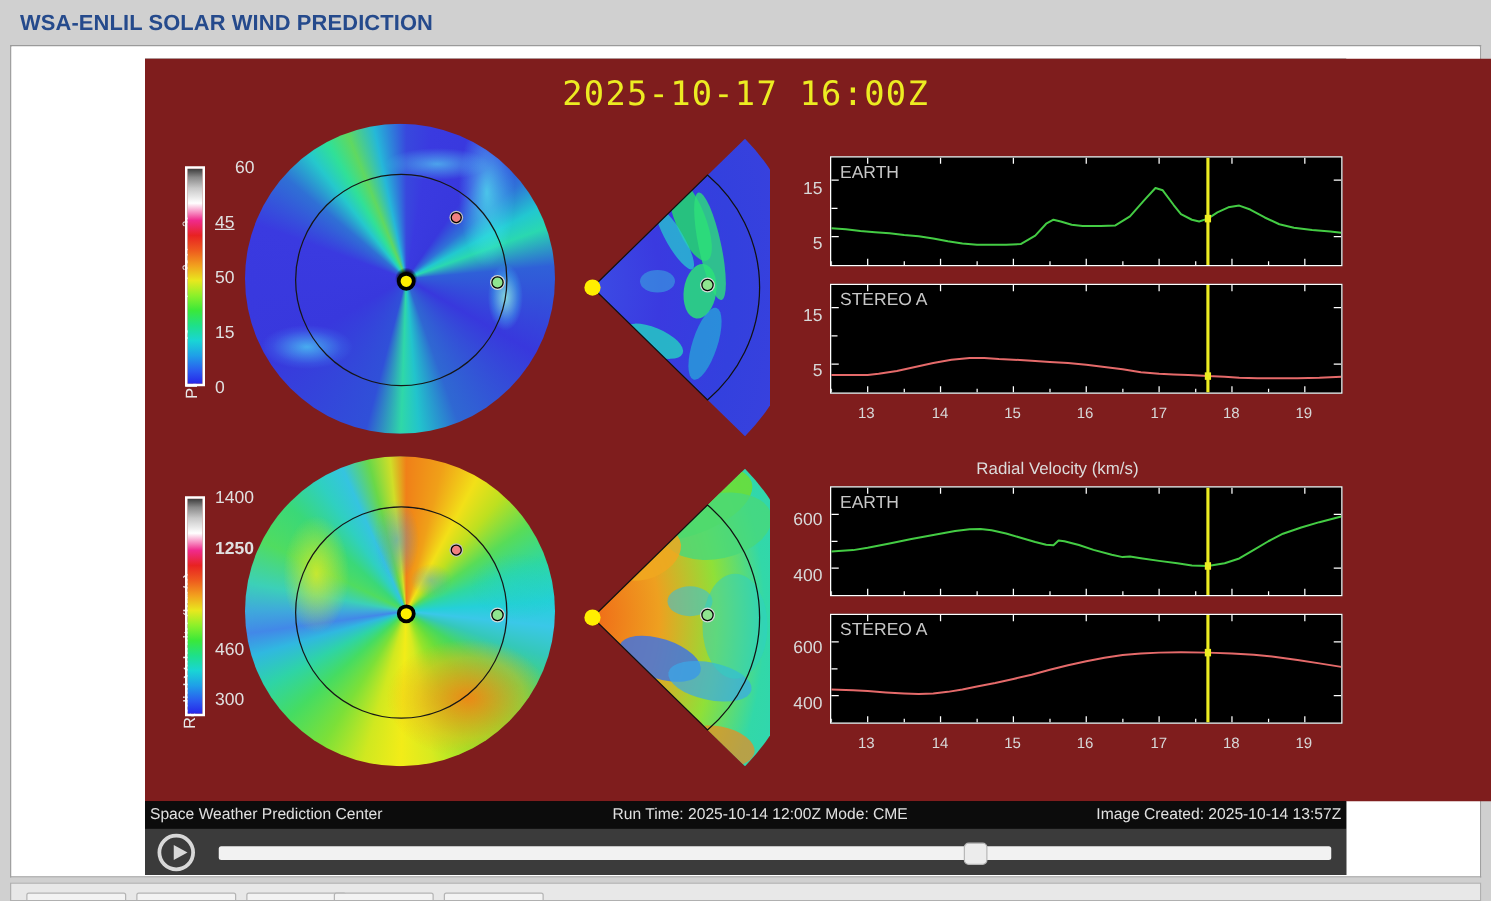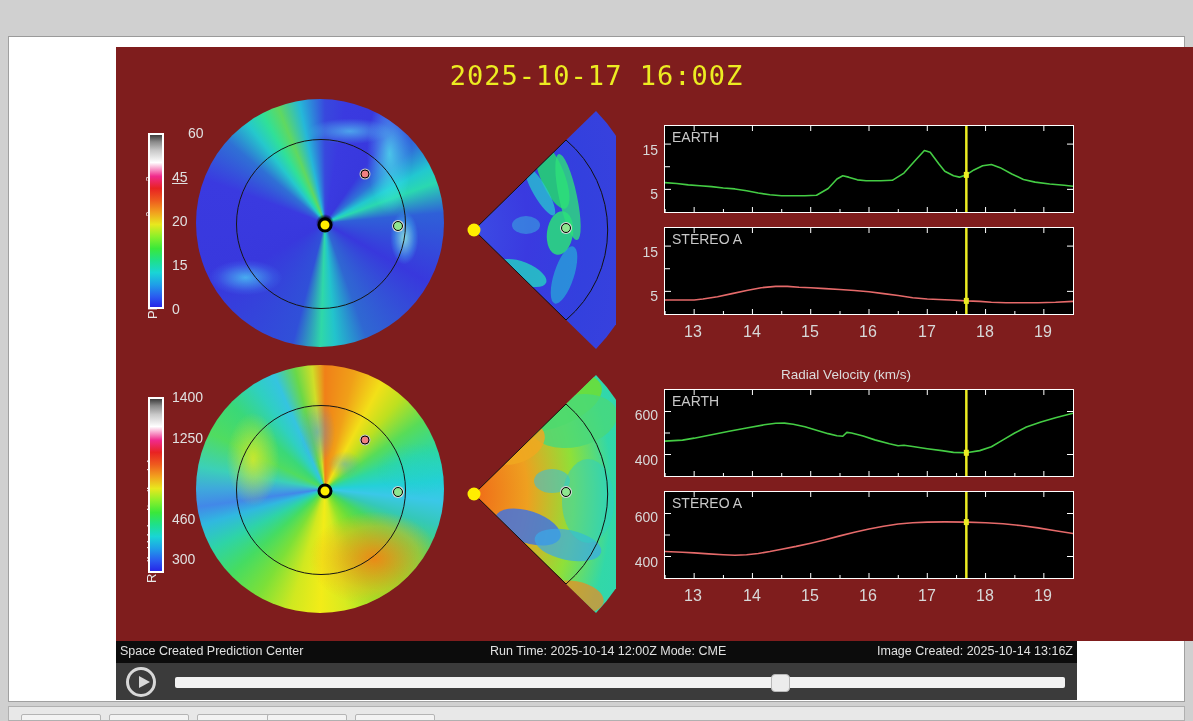--- a/index.html
+++ b/index.html
@@ -246,6 +246,9 @@
 
 <div id="page-root">
 
+  <div class="page-header">
+    <div class="page-title">WSA-ENLIL SOLAR WIND PREDICTION</div>
+  </div>
 
   <div class="content-panel">
 

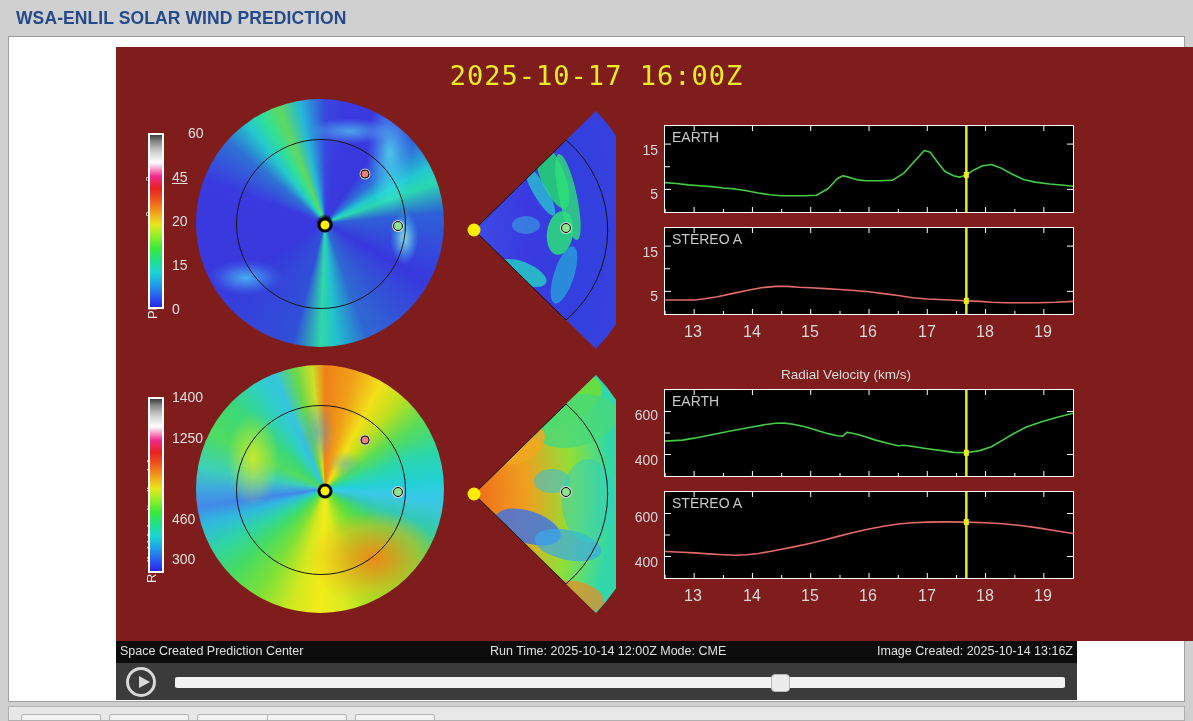--- a/index.html
+++ b/index.html
@@ -271,7 +271,7 @@
           <div class="cbar-ticks">
             <div class="cbar-tick" style="left:56px; top:86px;margin-left:16px;">60</div>
             <div class="cbar-tick" style="left:56px; top:130px;text-decoration:underline;">45</div>
-            <div class="cbar-tick" style="left:56px; top:174px;">20</div>
+            <div class="cbar-tick" style="left:56px; top:174px;">50</div>
             <div class="cbar-tick" style="left:56px; top:218px;">15</div>
             <div class="cbar-tick" style="left:56px; top:262px;">0</div>
           </div>

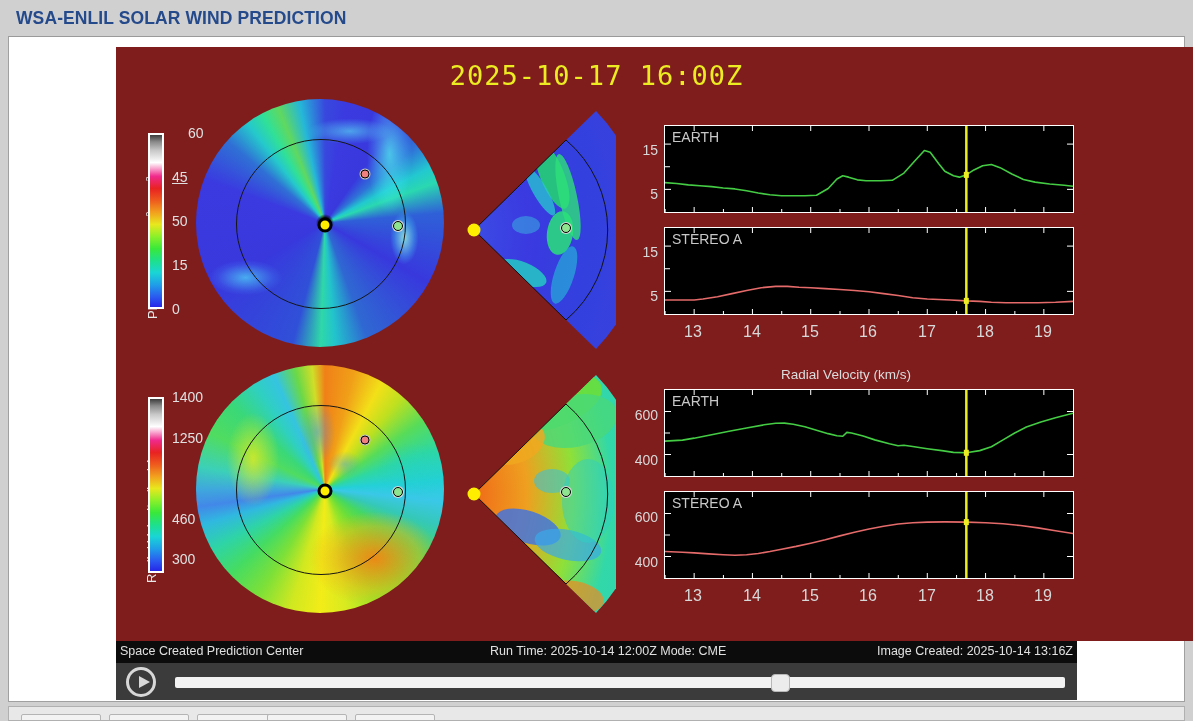--- a/index.html
+++ b/index.html
@@ -164,7 +164,7 @@
   .xlabel {
     position: absolute;
     color: #d8d8d8;
-    font-size: 16px;
+    font-size: 12px;
     text-align: left;
     transform: translateX(-50%);
     white-space: nowrap;

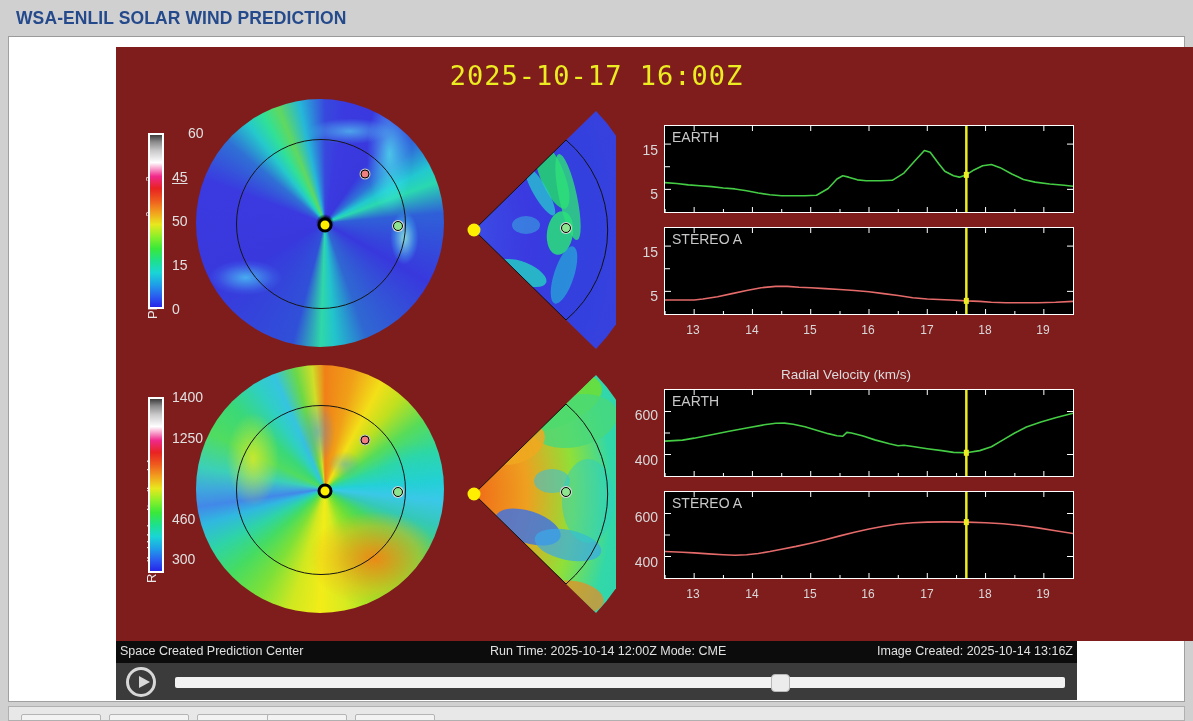--- a/index.html
+++ b/index.html
@@ -287,7 +287,7 @@
                         #ffffff 84%, #c8c8c8 91%, #8a8a8a 96%, #3c3c3c 100%);"></div>
           <div class="cbar-ticks">
             <div class="cbar-tick" style="left:56px; top:86px;">1400</div>
-            <div class="cbar-tick" style="left:56px; top:127px;">1250</div>
+            <div class="cbar-tick" style="left:56px; top:127px;font-weight:bold;">1250</div>
             <div class="cbar-tick" style="left:56px; top:167px;margin-left:36px;">900</div>
             <div class="cbar-tick" style="left:56px; top:208px;">460</div>
             <div class="cbar-tick" style="left:56px; top:248px;">300</div>

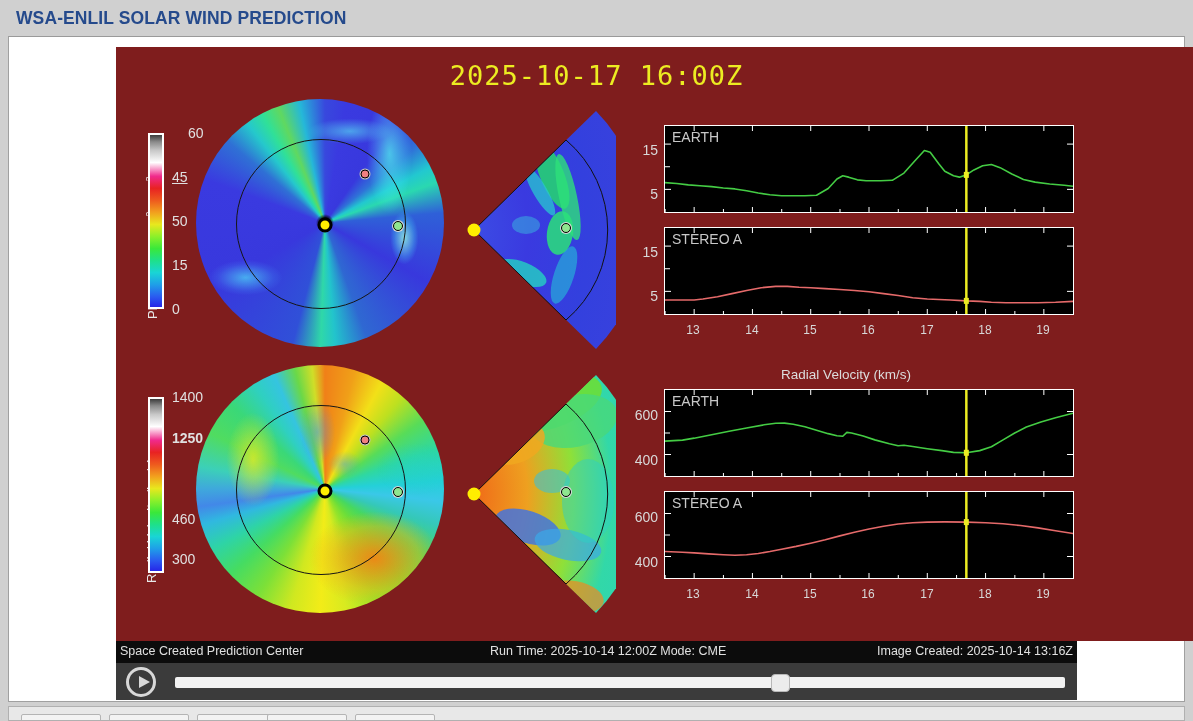--- a/index.html
+++ b/index.html
@@ -580,7 +580,7 @@
       </div>
 
       <div class="img-footer">
-        <span class="ft-left">Space Created Prediction Center</span>
+        <span class="ft-left">Space Weather Prediction Center</span>
         <span class="ft-mid">Run Time: 2025-10-14 12:00Z  Mode: CME</span>
         <span class="ft-right">Image Created: 2025-10-14 13:16Z</span>
       </div>

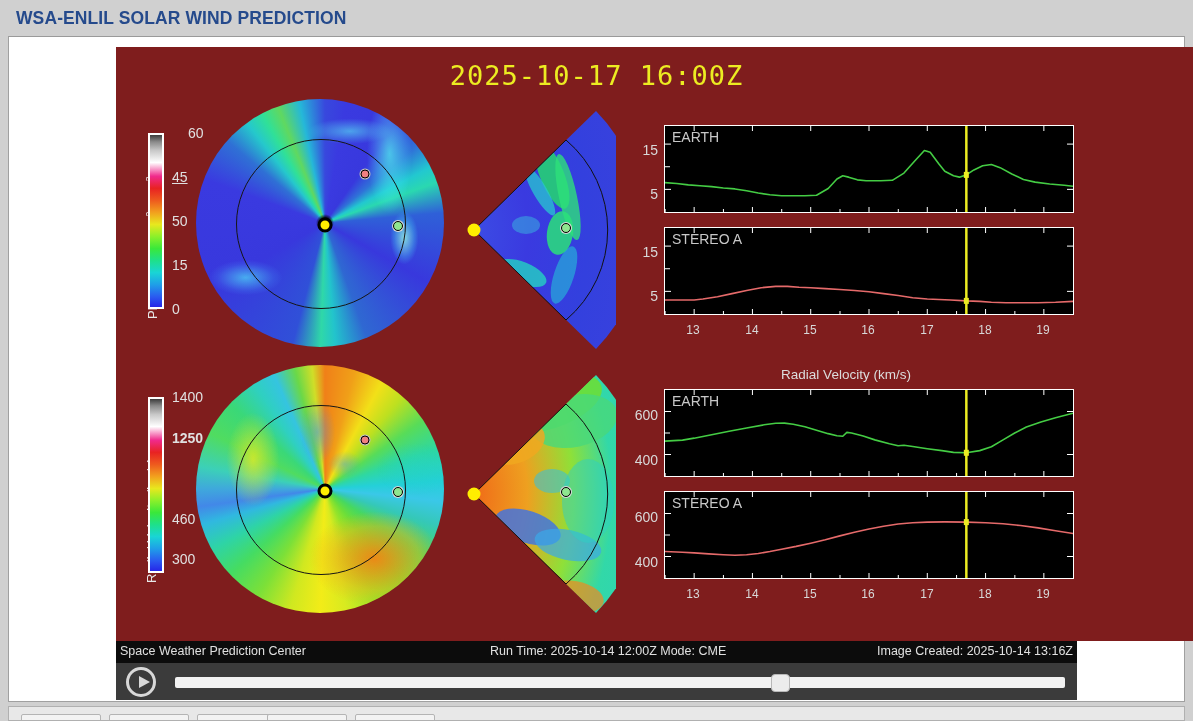--- a/index.html
+++ b/index.html
@@ -582,7 +582,7 @@
       <div class="img-footer">
         <span class="ft-left">Space Weather Prediction Center</span>
         <span class="ft-mid">Run Time: 2025-10-14 12:00Z  Mode: CME</span>
-        <span class="ft-right">Image Created: 2025-10-14 13:16Z</span>
+        <span class="ft-right">Image Created: 2025-10-14 13:57Z</span>
       </div>
 
       <div class="player-bar">

